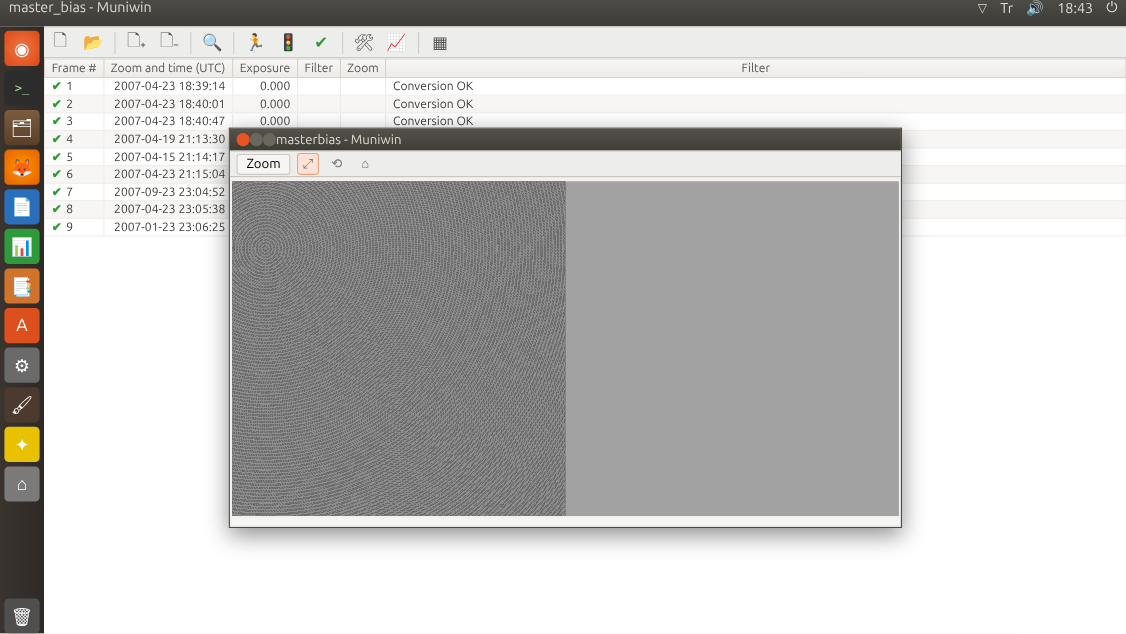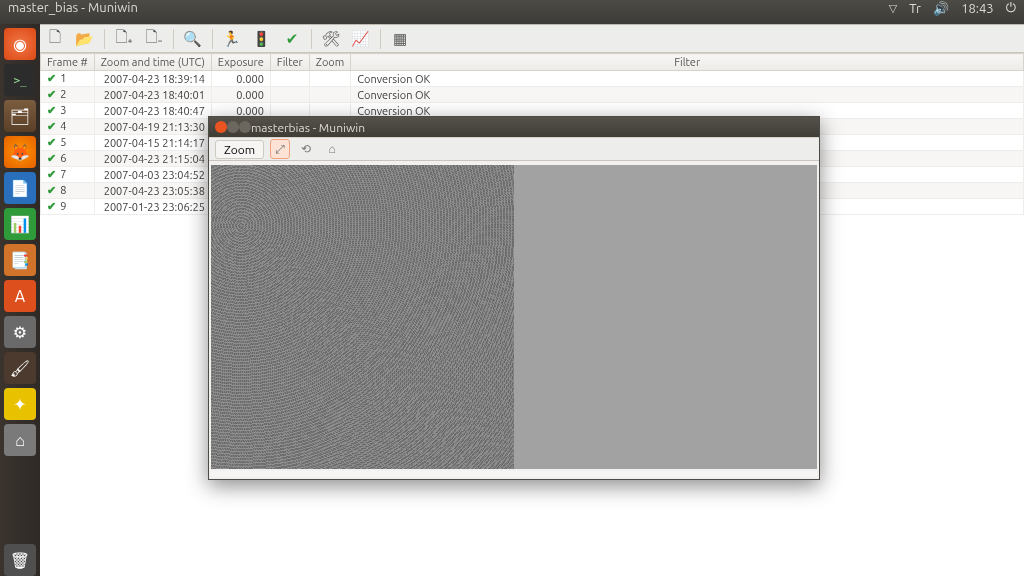--- a/index.html
+++ b/index.html
@@ -310,7 +310,7 @@
           </tr>
           <tr>
             <td><span class="chk">✔</span>7</td>
-            <td class="num">2007-04-03 23:04:52</td>
+            <td class="num">2007-09-23 23:04:52</td>
             <td class="num">0</td>
             <td></td>
             <td></td>

